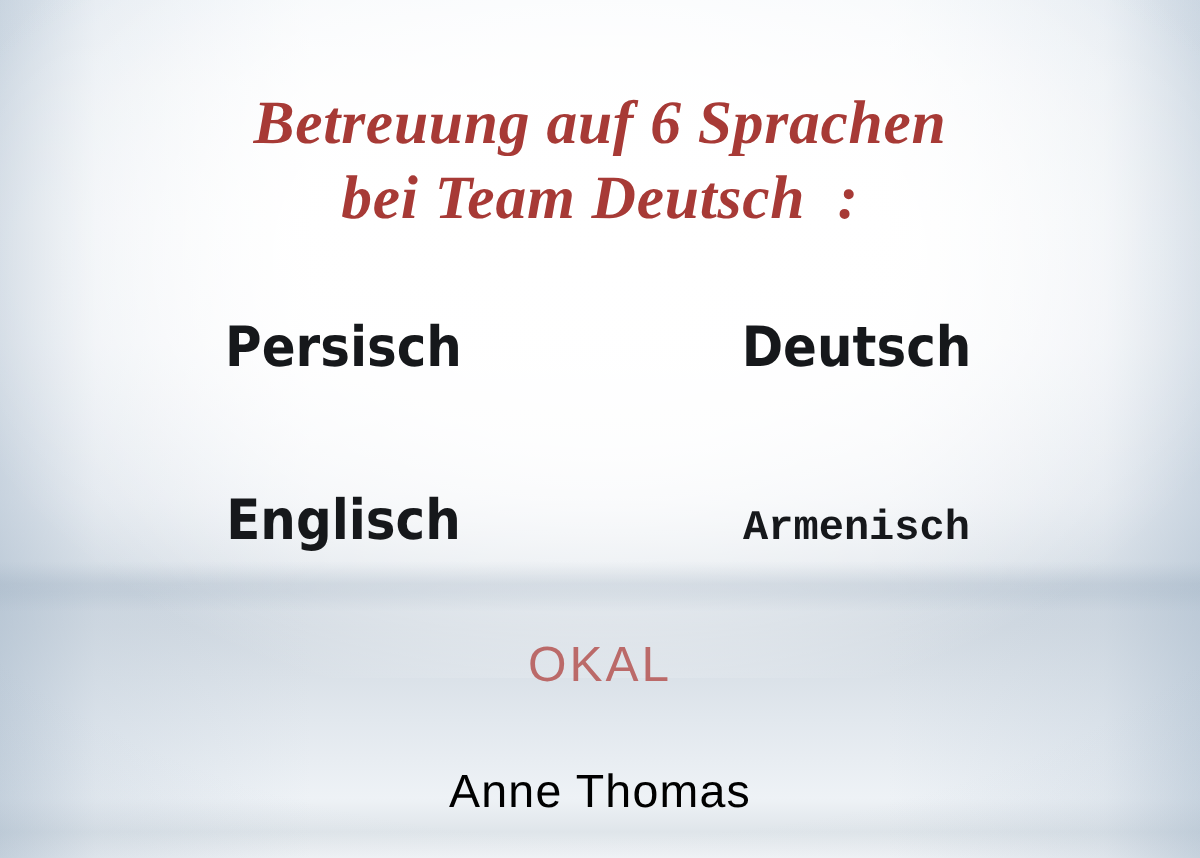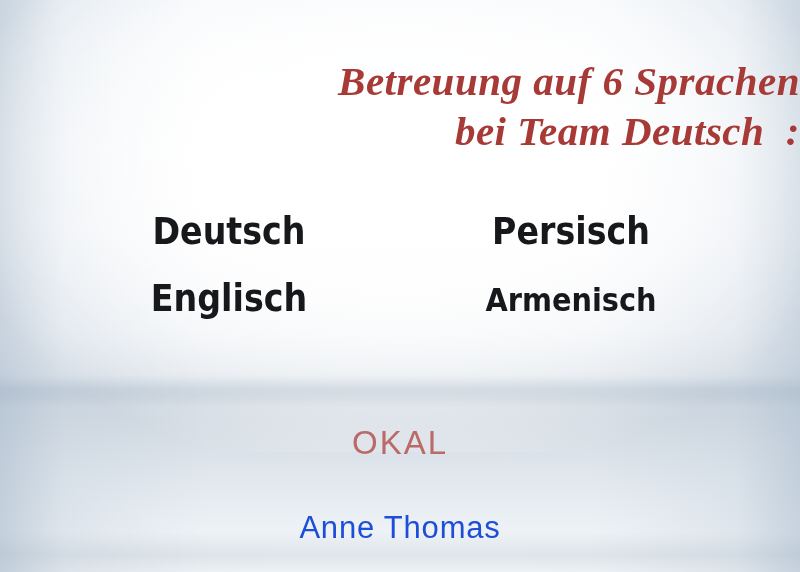--- a/index.html
+++ b/index.html
@@ -110,7 +110,6 @@
     color: #a73a36;
     letter-spacing: 0.5px;
     white-space: pre;
-    text-align: right;
   }
 
   .lang-grid {

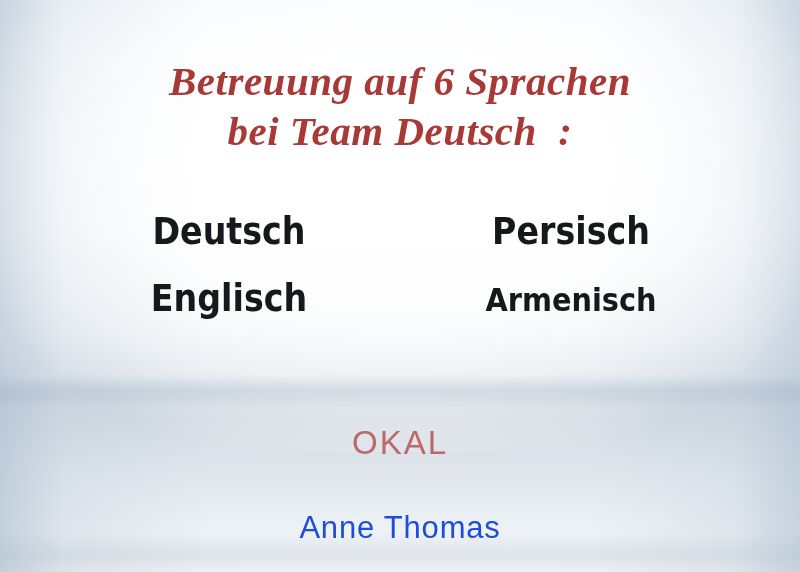--- a/index.html
+++ b/index.html
@@ -183,8 +183,8 @@
 
     <div class="lang-grid">
       <div class="lang-row">
+        <div class="lang-cell size-lg">Persisch</div>
         <div class="lang-cell size-lg">Deutsch</div>
-        <div class="lang-cell size-lg">Persisch</div>
       </div>
       <div class="lang-row">
         <div class="lang-cell size-lg">Englisch</div>

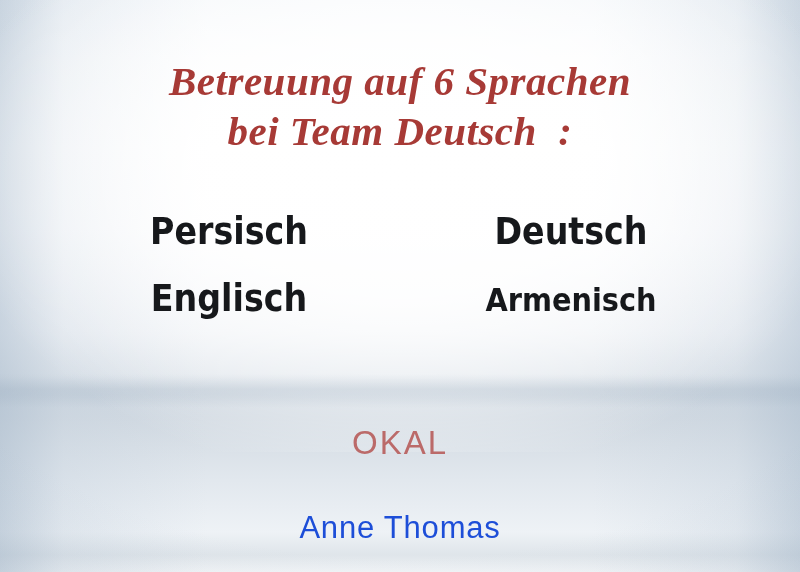--- a/index.html
+++ b/index.html
@@ -123,7 +123,7 @@
     align-items: baseline;
   }
   .lang-row + .lang-row {
-    margin-top: 24px;
+    margin-top: 72px;
   }
   .lang-cell {
     flex: 1 1 0;

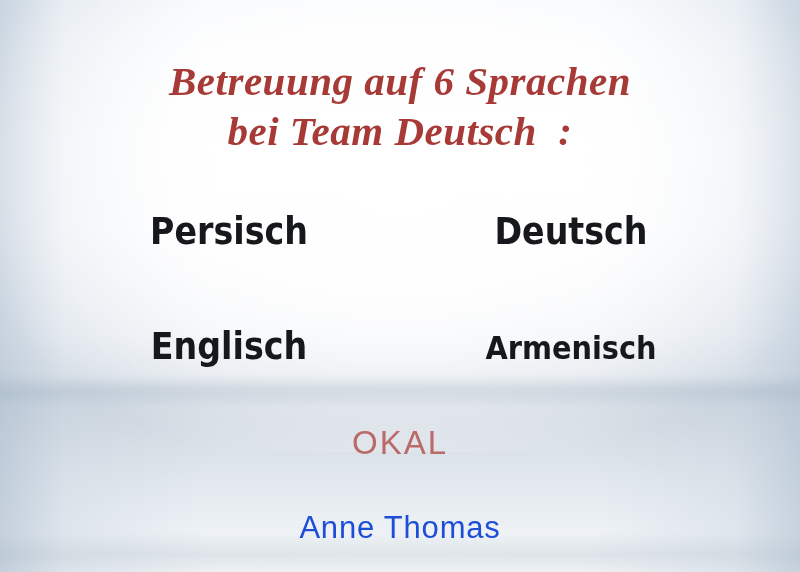--- a/index.html
+++ b/index.html
@@ -135,7 +135,7 @@
     white-space: nowrap;
   }
   .lang-cell.size-lg { font-size: 37px; }
-  .lang-cell.size-md { font-size: 32px; }
+  .lang-cell.size-md { font-size: 28px; font-family: Liberation Mono, monospace; }
 
   .okal {
     position: absolute;

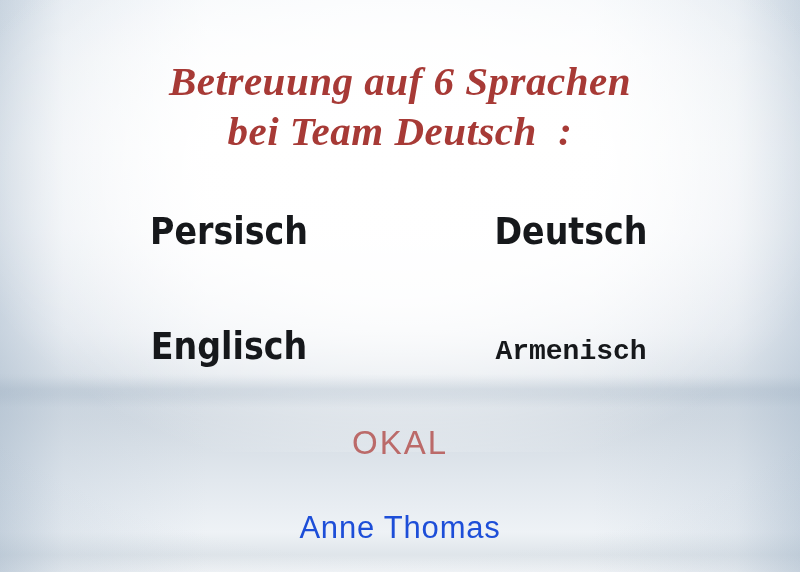--- a/index.html
+++ b/index.html
@@ -160,7 +160,7 @@
     font-weight: 400;
     font-size: 31px;
     letter-spacing: 0.8px;
-    color: #1d4ed8;
+    color: #000000;
   }
 </style>
 </head>

